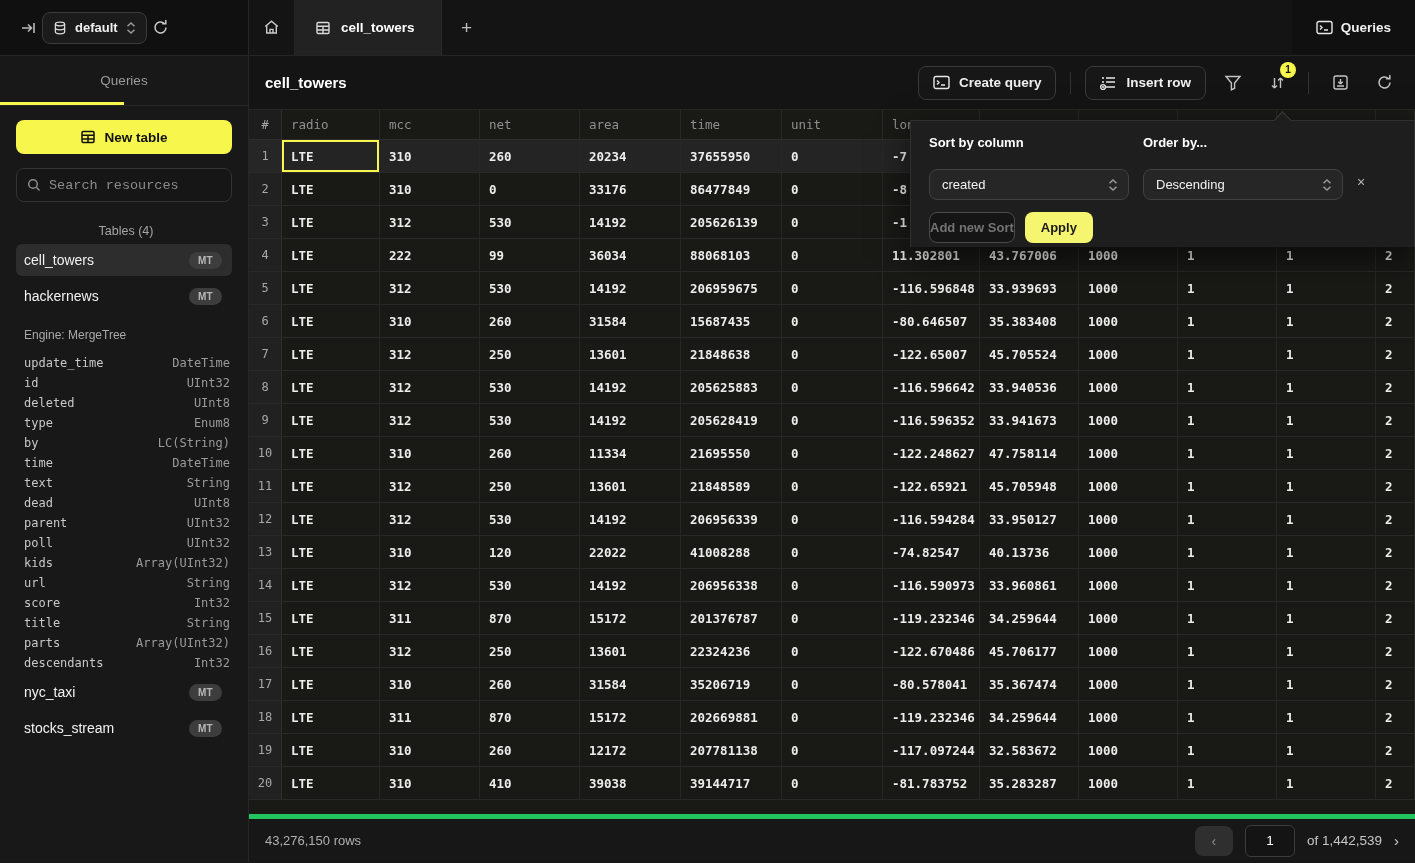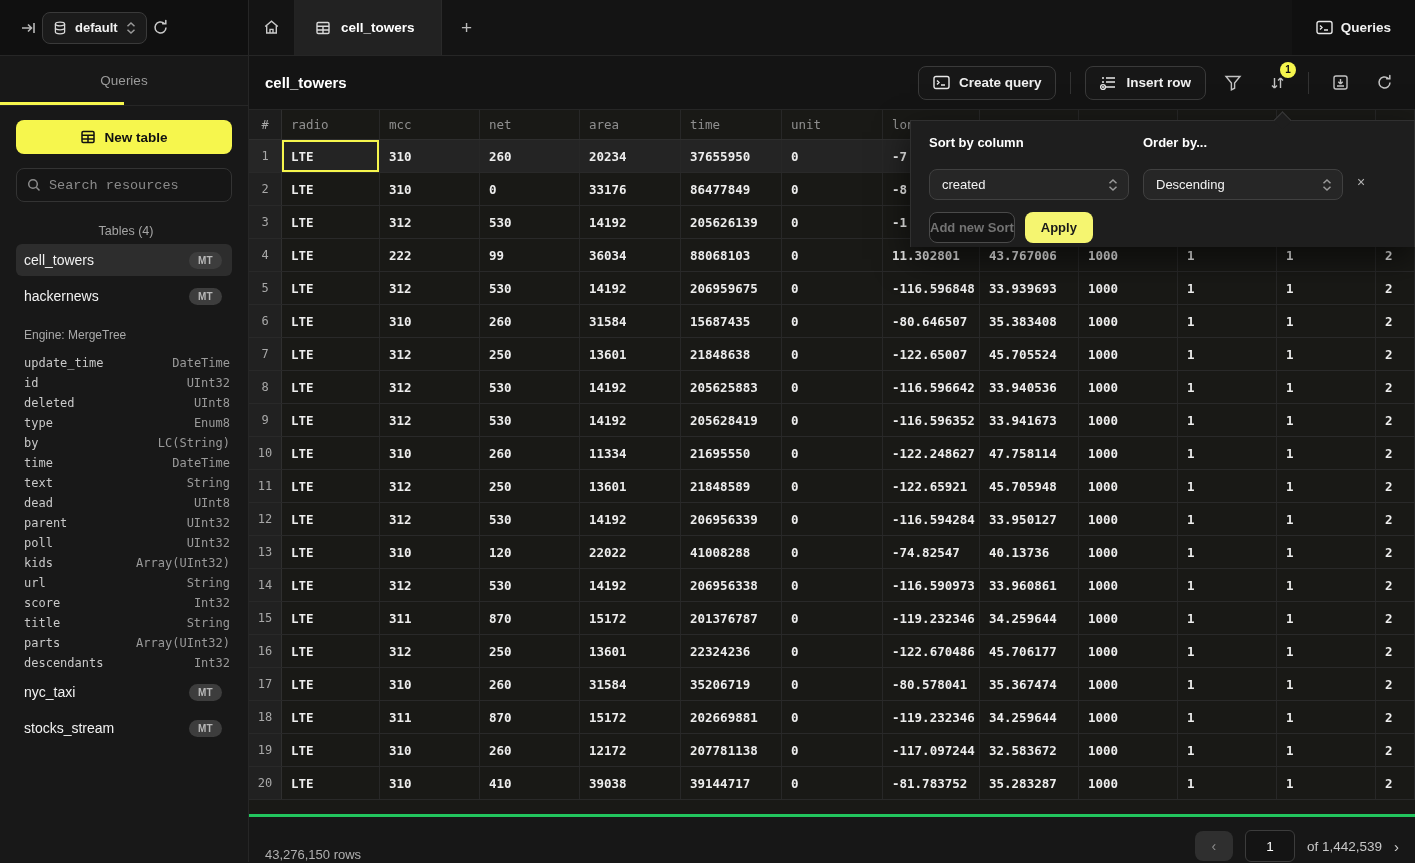--- a/index.html
+++ b/index.html
@@ -65,7 +65,7 @@
   .tr.selected .td.num { background:#262626; }
   .td.cell-selected { box-shadow:inset 0 0 0 2px var(--accent); }
   
-  .bottombar { height:48px; margin-top:auto; border-top:3px solid #22c55e; background:#171717; display:flex; align-items:flex-end; padding:0 16px; }
+  .bottombar { height:48px; margin-top:auto; border-top:5px solid #22c55e; background:#171717; display:flex; align-items:center; padding:0 16px; }
   .rows-count { color:#b0b0b0; font-size:13px; }
   .paging { margin-left:auto; display:flex; align-items:center; gap:12px; }
   .page-prev { width:38px; height:30px; border-radius:8px; background:#2f2f2f; color:#8d8d8d; border:none; font-size:14px; cursor:pointer; }

